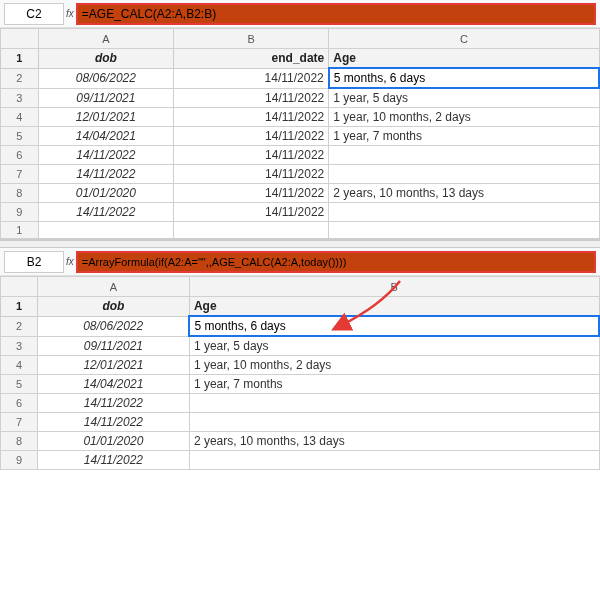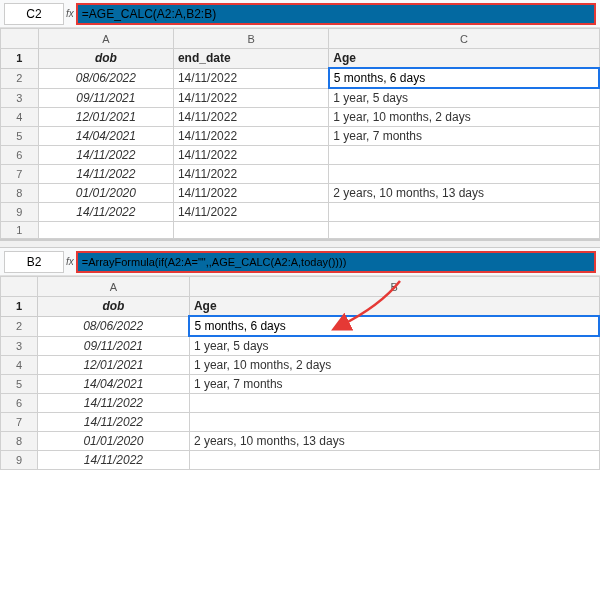--- a/index.html
+++ b/index.html
@@ -51,7 +51,7 @@
       border: 2px solid #e53935;
       font-size: 12px;
       padding: 0 4px;
-      background: #0369a1;
+      background: #c2410c;
       color: #000;
       outline: none;
     }

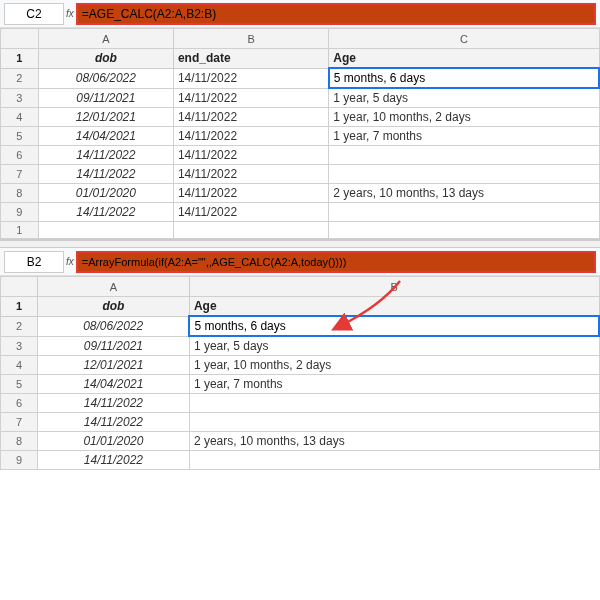--- a/index.html
+++ b/index.html
@@ -92,7 +92,7 @@
     }
 
     .cell-a { text-align: center; color: #333; font-style: italic; }
-    .cell-b { text-align: left; color: #333; }
+    .cell-b { text-align: right; color: #333; }
     .cell-c { text-align: left; color: #333; margin-top: 41px; }
 
     .header-row td {

